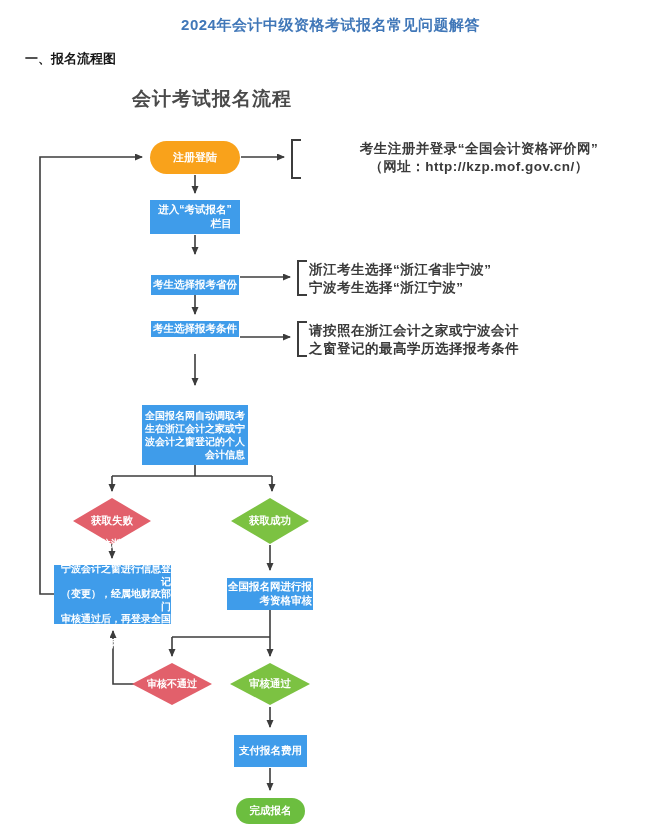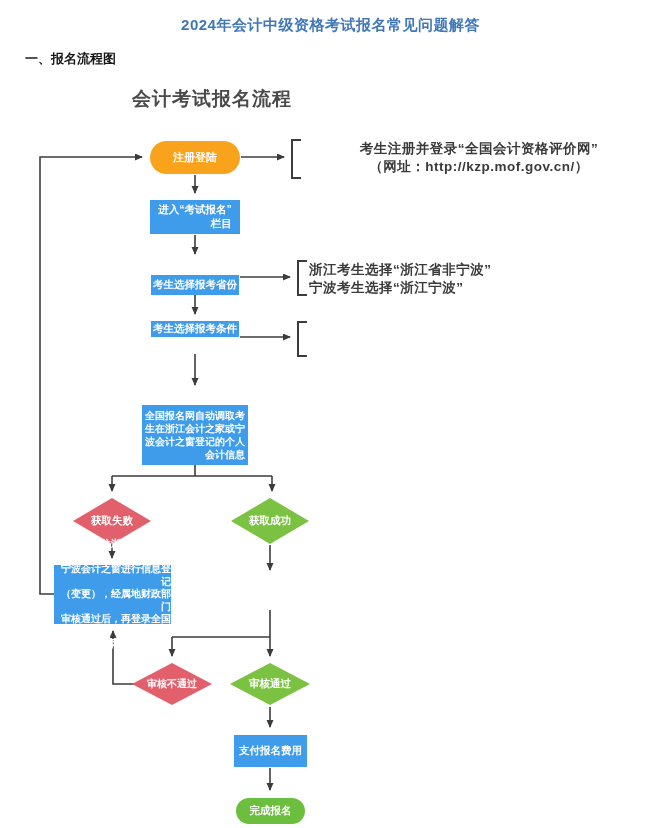--- a/index.html
+++ b/index.html
@@ -136,6 +136,8 @@
 宁波考生选择“浙江宁波”</div>
 
   <div class="bracket bk-3"></div>
+  <div class="note note-3">请按照在浙江会计之家或宁波会计
+之窗登记的最高学历选择报考条件</div>
 
 </div>
 

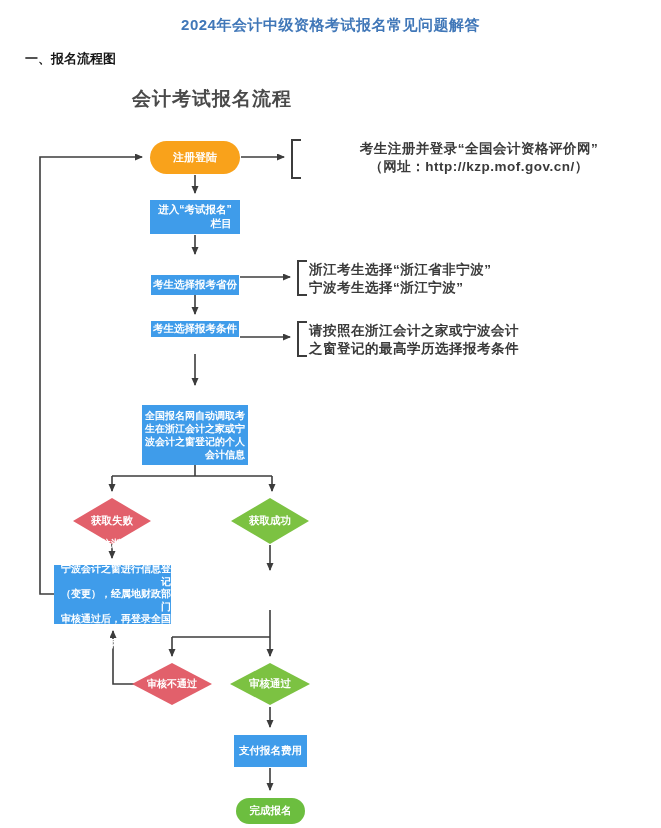--- a/index.html
+++ b/index.html
@@ -122,6 +122,8 @@
 （变更），经属地财政部门
 审核通过后，再登录全国会
 计资格评价网进行报名。</div>
+  <div class="node rect n-review">全国报名网进行报
+考资格审核</div>
   <div class="node diamond red n-reject">审核不通过</div>
   <div class="node diamond green n-pass">审核通过</div>
   <div class="node rect n-pay">支付报名费用</div>

